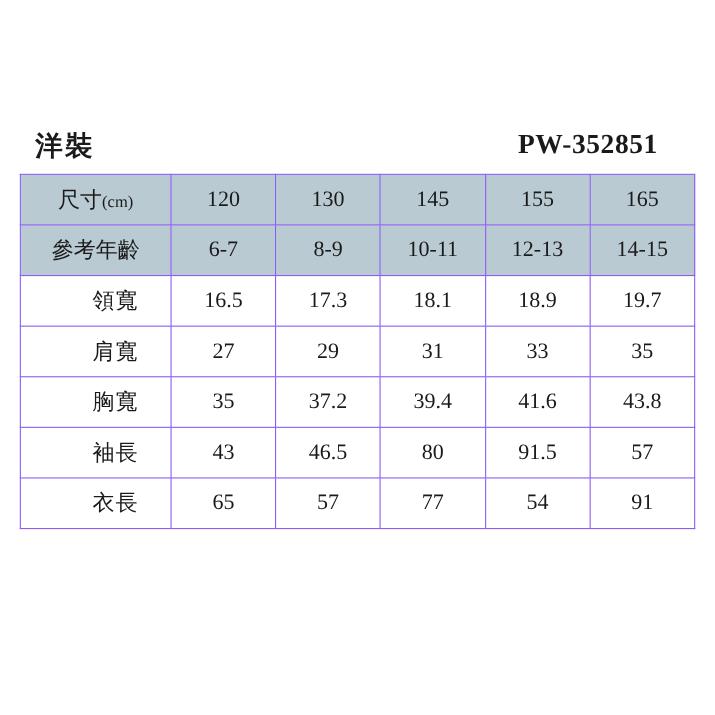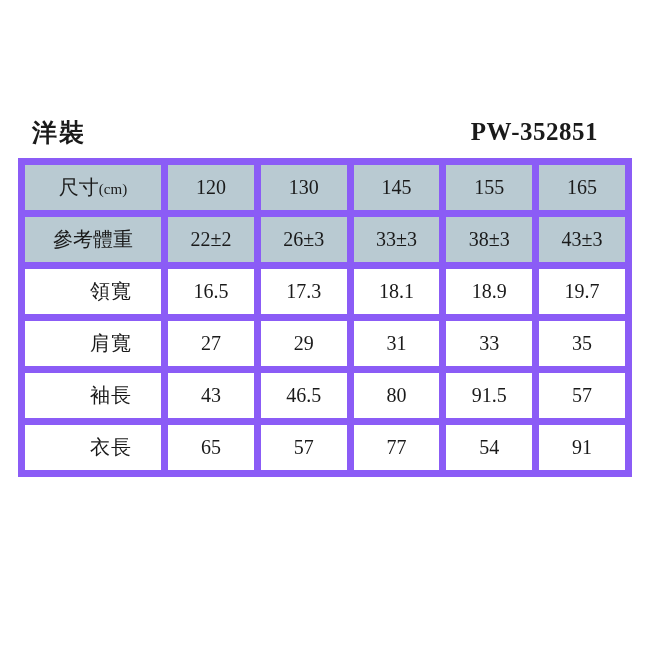--- a/index.html
+++ b/index.html
@@ -54,7 +54,7 @@
     table-layout: fixed;
   }
   table.size-table td {
-    border: 7px solid #8b5cf6;
+    border: 1px solid #8b5cf6;
     height: 45px;
     font-size: 20px;
     text-align: center;

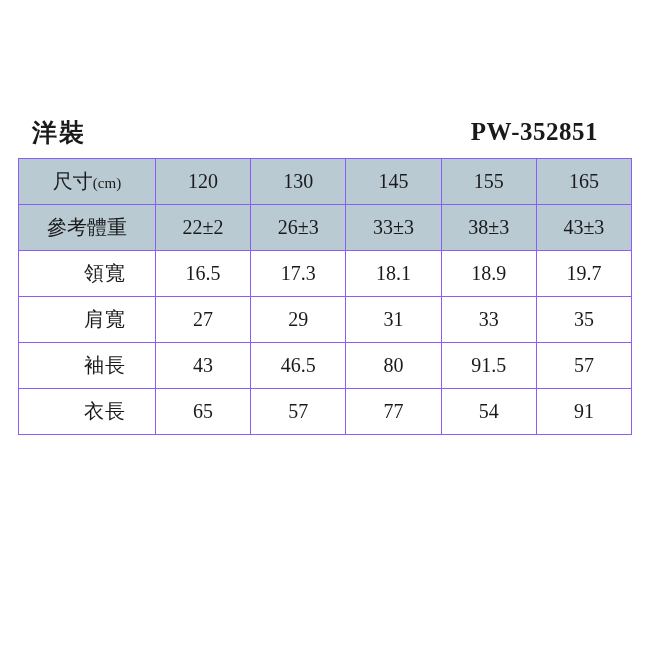--- a/index.html
+++ b/index.html
@@ -106,6 +106,14 @@
             <td>165</td>
           </tr>
           <tr class="head-row">
+            <td class="label-cell">參考年齡</td>
+            <td>6-7</td>
+            <td>8-9</td>
+            <td>10-11</td>
+            <td>12-13</td>
+            <td>14-15</td>
+          </tr>
+          <tr class="head-row">
             <td class="label-cell">參考體重</td>
             <td>22±2</td>
             <td>26±3</td>

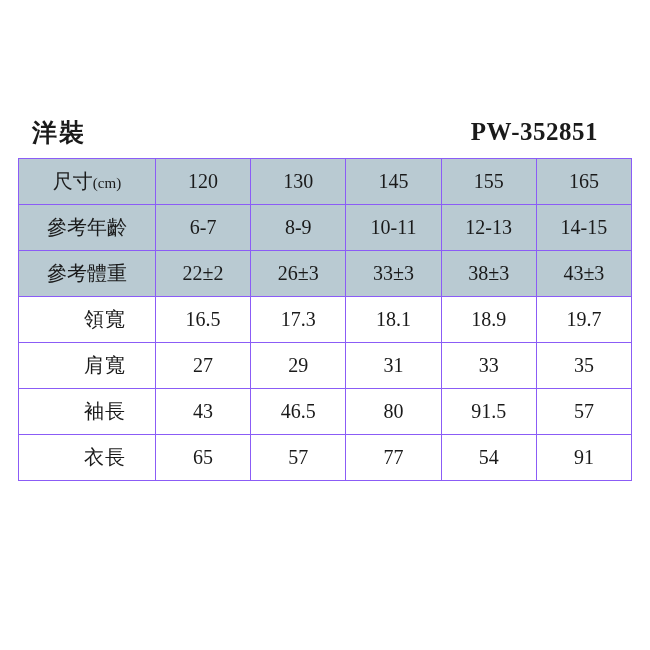--- a/index.html
+++ b/index.html
@@ -113,14 +113,6 @@
             <td>12-13</td>
             <td>14-15</td>
           </tr>
-          <tr class="head-row">
-            <td class="label-cell">參考體重</td>
-            <td>22±2</td>
-            <td>26±3</td>
-            <td>33±3</td>
-            <td>38±3</td>
-            <td>43±3</td>
-          </tr>
           <tr class="body-row">
             <td class="label-cell">領寬</td>
             <td>16.5</td>

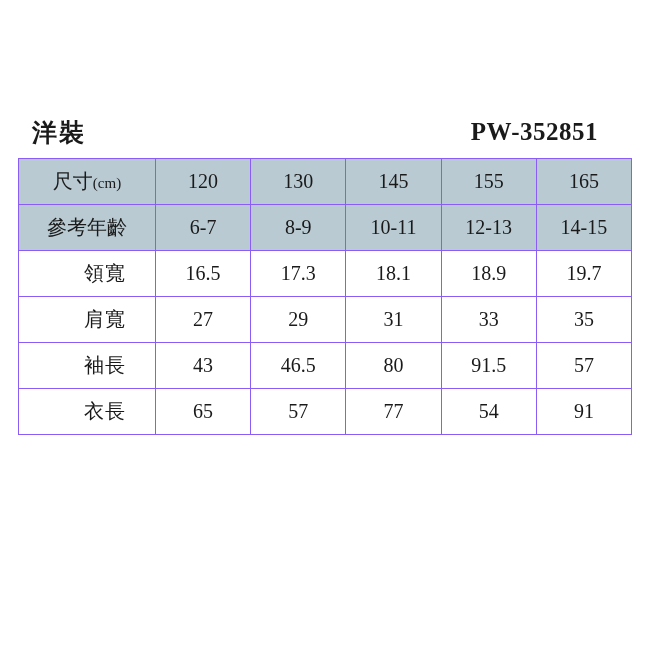--- a/index.html
+++ b/index.html
@@ -130,6 +130,14 @@
             <td>35</td>
           </tr>
           <tr class="body-row">
+            <td class="label-cell">胸寬</td>
+            <td>35</td>
+            <td>37.2</td>
+            <td>39.4</td>
+            <td>41.6</td>
+            <td>43.8</td>
+          </tr>
+          <tr class="body-row">
             <td class="label-cell">袖長</td>
             <td>43</td>
             <td>46.5</td>

